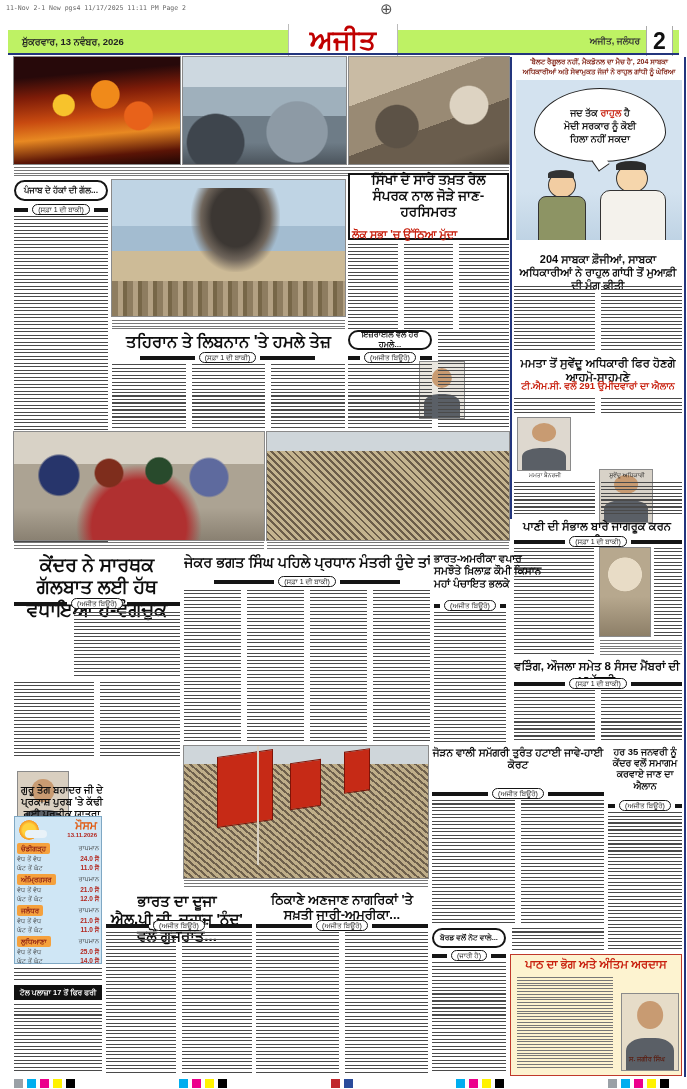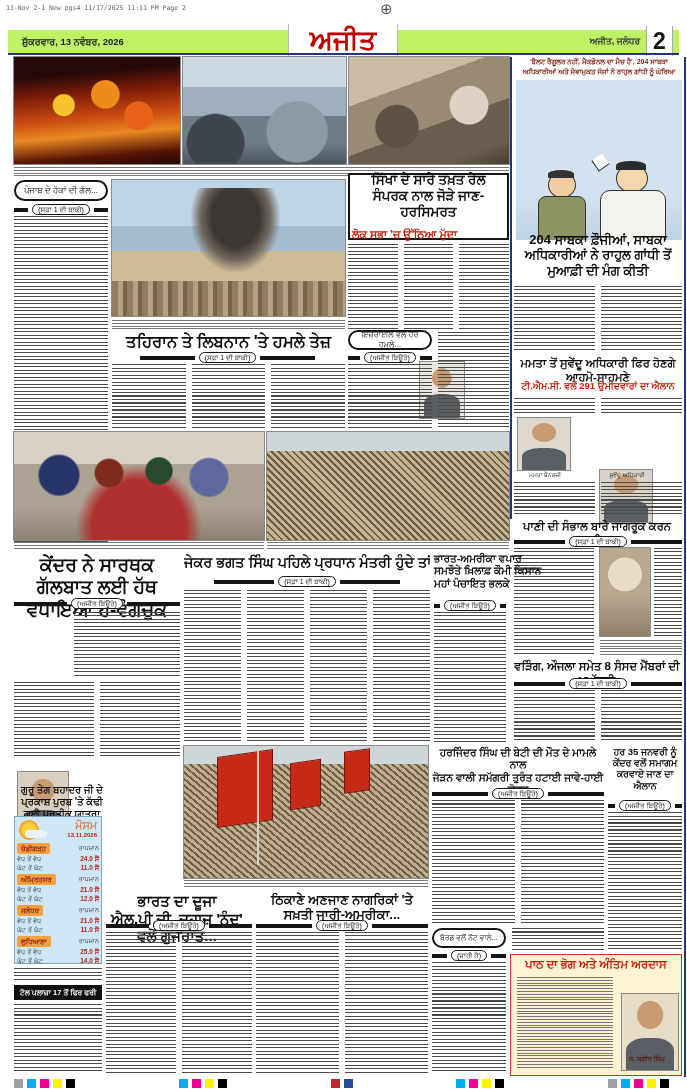--- a/index.html
+++ b/index.html
@@ -81,6 +81,13 @@
   </div>
   <div style="position:relative;margin-top:3px;height:160px;background:linear-gradient(#d3e2ef 0 70%,#bfd3e4);overflow:hidden">
 
+    <div style="position:absolute;left:18px;top:8px;width:130px;height:72px;background:#fff;border:1.5px solid #222;
+                border-radius:50% 50% 50% 50% / 60% 60% 40% 40%;display:flex;flex-direction:column;
+                align-items:center;justify-content:center;font-weight:bold;font-size:9.5px;line-height:13px;text-align:center">
+      <div><span>ਜਦ ਤੱਕ </span><span class="red">ਰਾਹੁਲ</span><span> ਹੈ</span></div>
+      <div>ਮੋਦੀ ਸਰਕਾਰ ਨੂੰ ਕੋਈ</div>
+      <div>ਹਿਲਾ ਨਹੀਂ ਸਕਦਾ</div>
+    </div>
     <div style="position:absolute;left:78px;top:76px;width:12px;height:12px;background:#fff;border-right:1.5px solid #222;border-bottom:1.5px solid #222;transform:rotate(55deg)"></div>
 
     <div style="position:absolute;left:18px;top:92px;width:56px;height:70px">

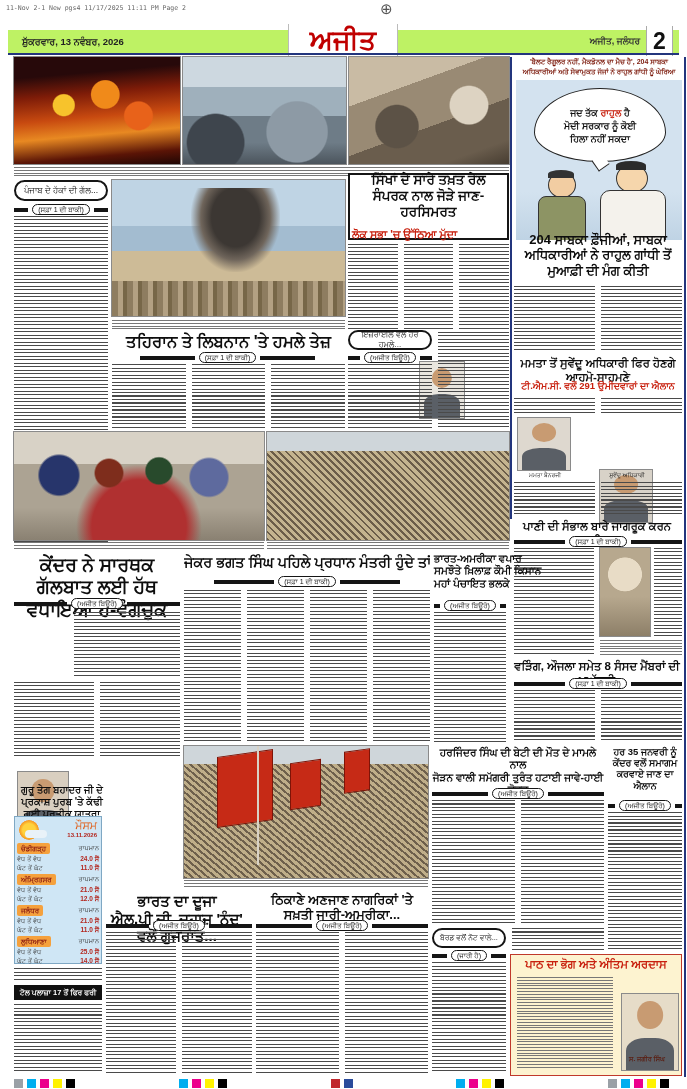--- a/index.html
+++ b/index.html
@@ -18,7 +18,7 @@
   .pill{font-size:7px;border:1px solid #151515;border-radius:8px;padding:0 5px;
         white-space:nowrap;background:#fff;line-height:9px}
   .box{border:2px solid #151515;border-radius:11px;display:flex;align-items:center;
-       justify-content:center;font-weight:normal;text-align:center;background:#fff}
+       justify-content:center;font-weight:bold;text-align:center;background:#fff}
   .photo{outline:1px solid #8a8a8a}
   .vline{background:#23357d}
   .hline{background:#23357d}

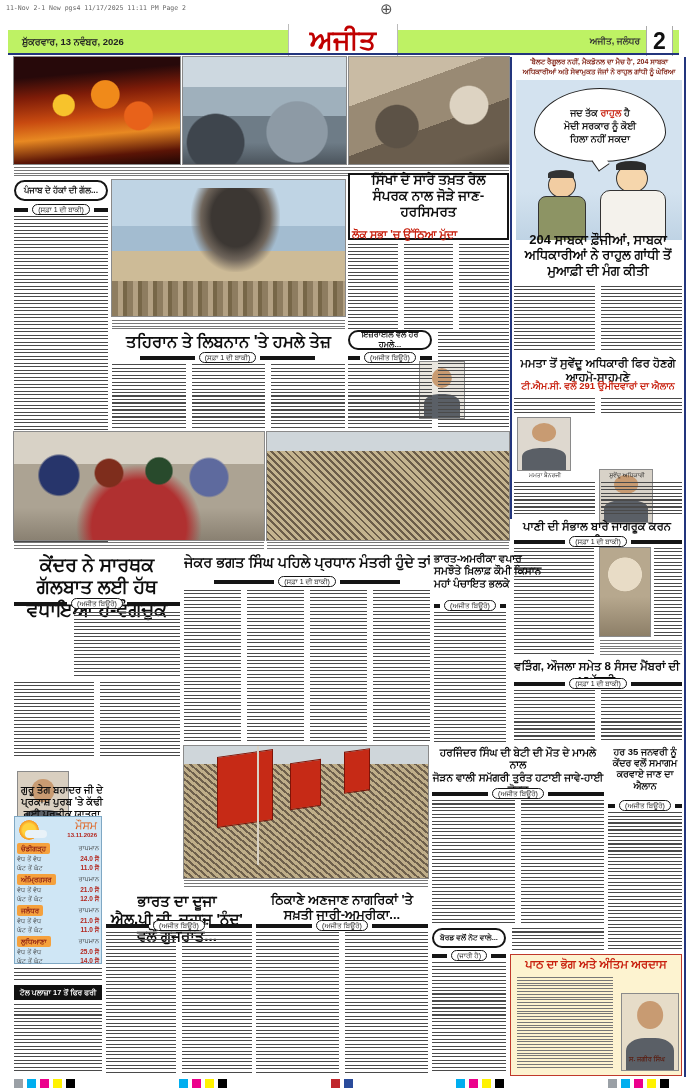--- a/index.html
+++ b/index.html
@@ -104,7 +104,7 @@
   </div>
 </div>
 
-<div class="ab hl" style="left:514px;top:232px;width:168px;font-size:13px">204 ਸਾਬਕਾ ਫ਼ੌਜੀਆਂ, ਸਾਬਕਾ ਅਧਿਕਾਰੀਆਂ ਨੇ ਰਾਹੁਲ ਗਾਂਧੀ ਤੋਂ ਮੁਆਫ਼ੀ ਦੀ ਮੰਗ ਕੀਤੀ</div>
+<div class="ab hl" style="left:514px;top:253px;width:168px;font-size:11px">204 ਸਾਬਕਾ ਫ਼ੌਜੀਆਂ, ਸਾਬਕਾ ਅਧਿਕਾਰੀਆਂ ਨੇ ਰਾਹੁਲ ਗਾਂਧੀ ਤੋਂ ਮੁਆਫ਼ੀ ਦੀ ਮੰਗ ਕੀਤੀ</div>
 <div class="ab cols" style="left:514px;top:286px;width:168px;height:66px">
     <i></i>
     <i></i>

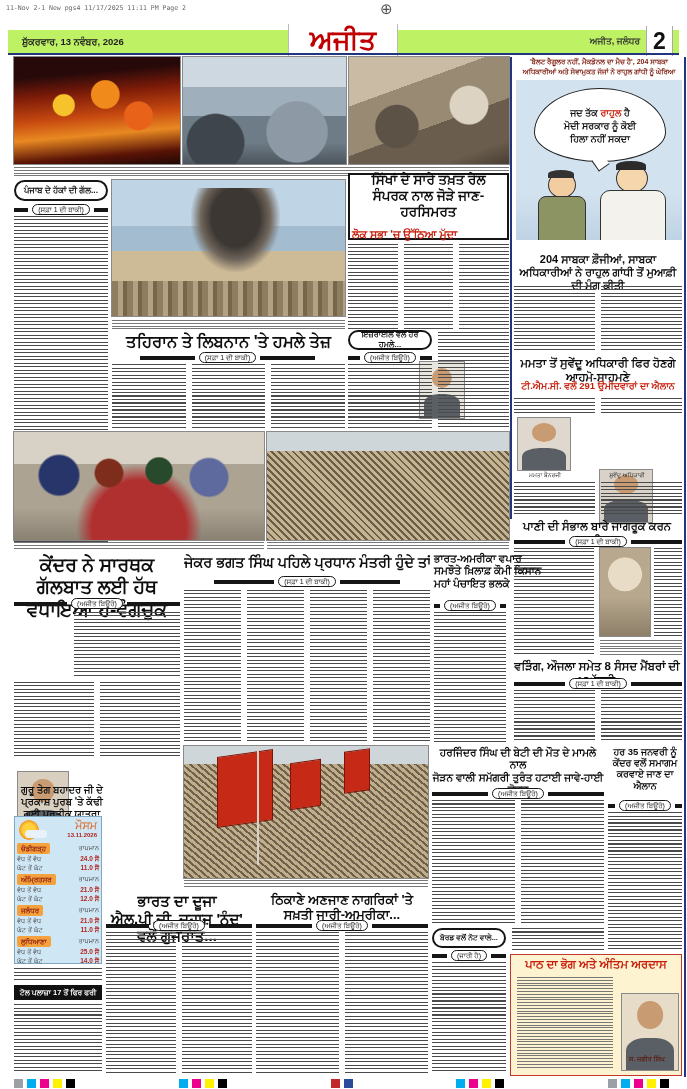--- a/index.html
+++ b/index.html
@@ -334,7 +334,6 @@
 <div class="ab cap" style="left:184px;top:880px;width:244px;height:8px"></div>
 
 <div class="ab hl" style="left:432px;top:746px;width:172px;font-size:10.5px">
-  <div>ਹਰਜਿੰਦਰ ਸਿੰਘ ਦੀ ਬੇਟੀ ਦੀ ਮੌਤ ਦੇ ਮਾਮਲੇ ਨਾਲ</div>
   <div>ਜੋੜਨ ਵਾਲੀ ਸਮੱਗਰੀ ਤੁਰੰਤ ਹਟਾਈ ਜਾਵੇ-ਹਾਈ ਕੋਰਟ</div>
 </div>
 <div class="ab pillrow" style="left:432px;top:788px;width:172px">

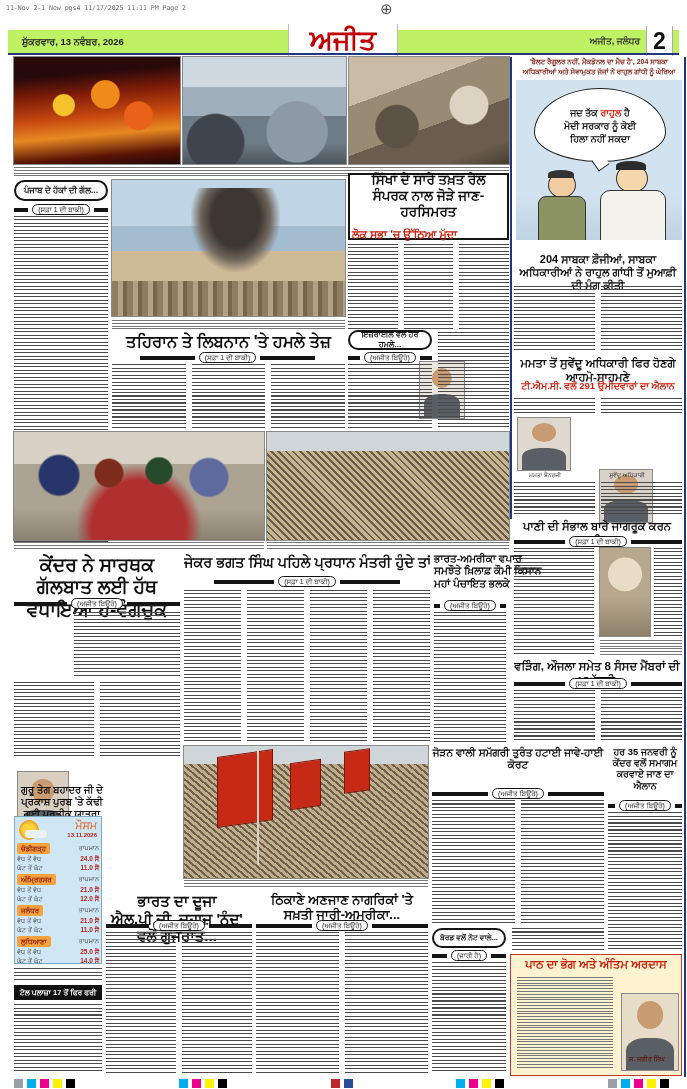--- a/index.html
+++ b/index.html
@@ -236,7 +236,7 @@
     <div style="position:absolute;left:2px;top:1px;width:20px;height:20px;border-radius:50%;
                 background:radial-gradient(circle,#ffd23d 0 45%,#f5911e 70%,transparent 71%)"></div>
     <div style="position:absolute;left:8px;top:11px;width:22px;height:8px;border-radius:6px;background:#e9f2f8"></div>
-    <div style="position:absolute;right:2px;top:0;font-size:11px;font-weight:normal;color:#e05a10">ਮੌਸਮ</div>
+    <div style="position:absolute;right:2px;top:0;font-size:11px;font-weight:bold;color:#e05a10">ਮੌਸਮ</div>
     <div style="position:absolute;right:2px;top:13px;font-size:6px;color:#b3261e;font-weight:bold">13.11.2026</div>
   </div>
   <div style="margin-top:2px">

